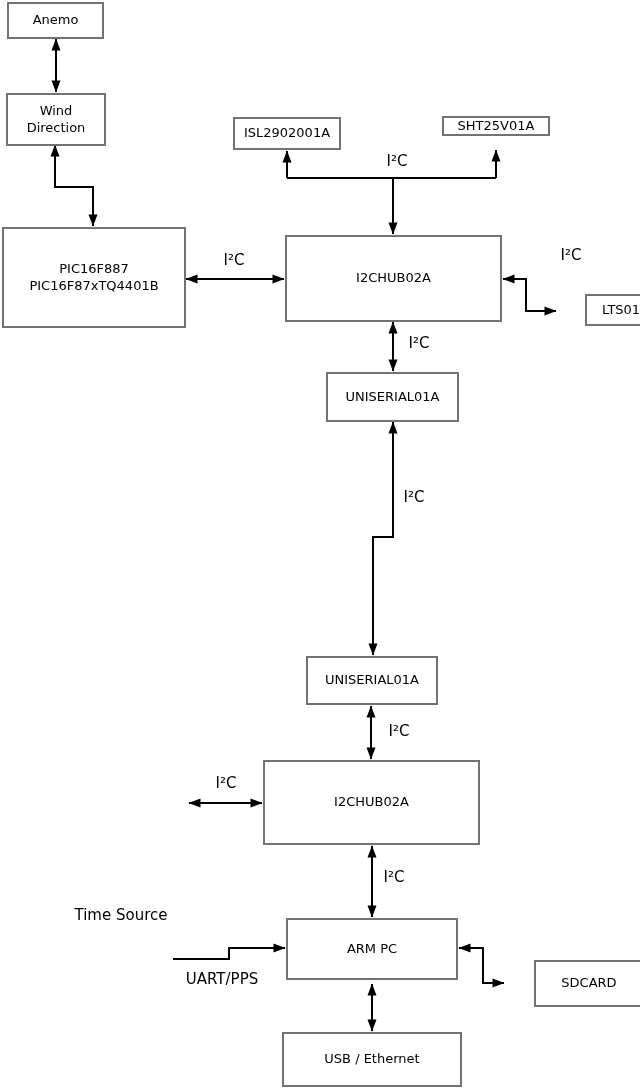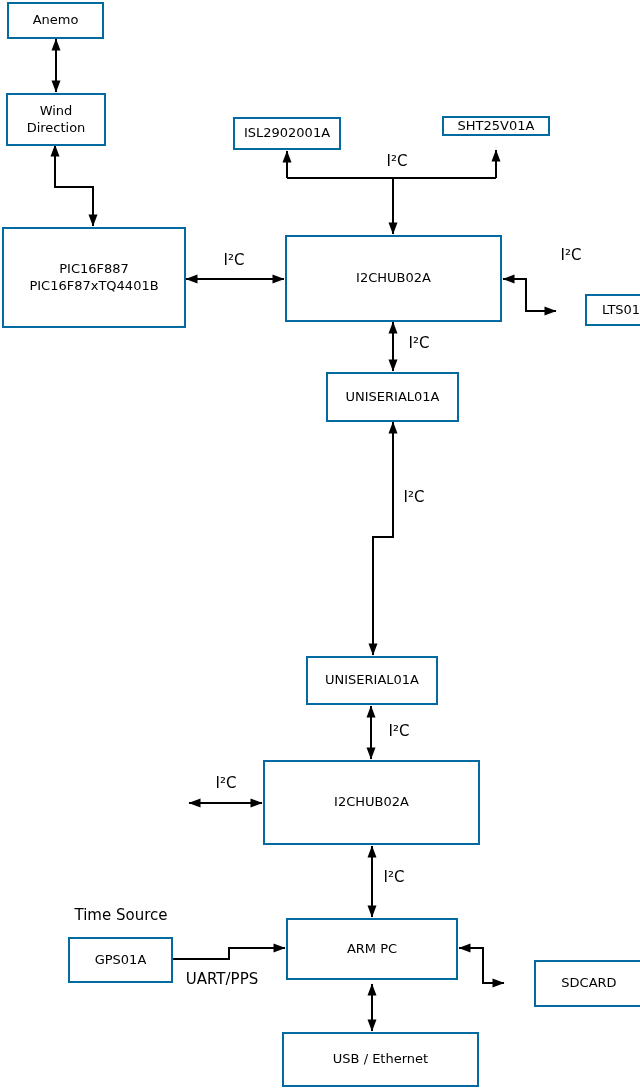--- a/index.html
+++ b/index.html
@@ -30,7 +30,7 @@
   .box {
     position: absolute;
     box-sizing: border-box;
-    border: 2px solid #0369a1;
+    border: 2px solid #737373;
     background: #ffffff;
     display: flex;
     align-items: center;

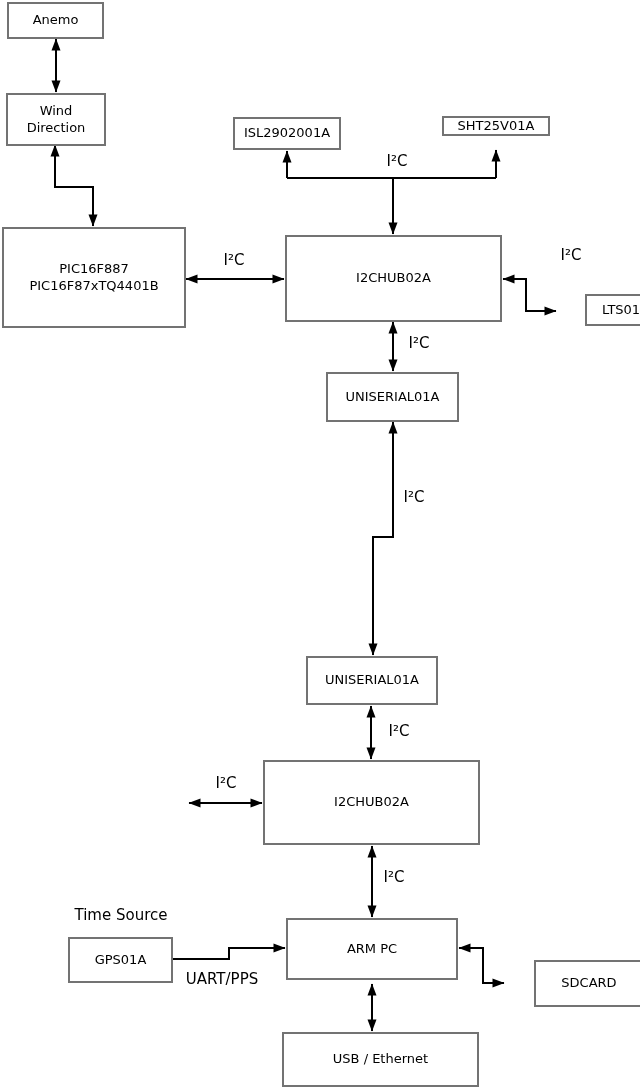--- a/index.html
+++ b/index.html
@@ -124,9 +124,6 @@
     <span class="box-label">I2CHUB02A</span>
   </div>
 
-  <div class="box" style="left:68px; top:937px; width:105px; height:46px;">
-    <span class="box-label">GPS01A</span>
-  </div>
 
   <div class="box" style="left:286px; top:918px; width:172px; height:62px;">
     <span class="box-label">ARM PC</span>

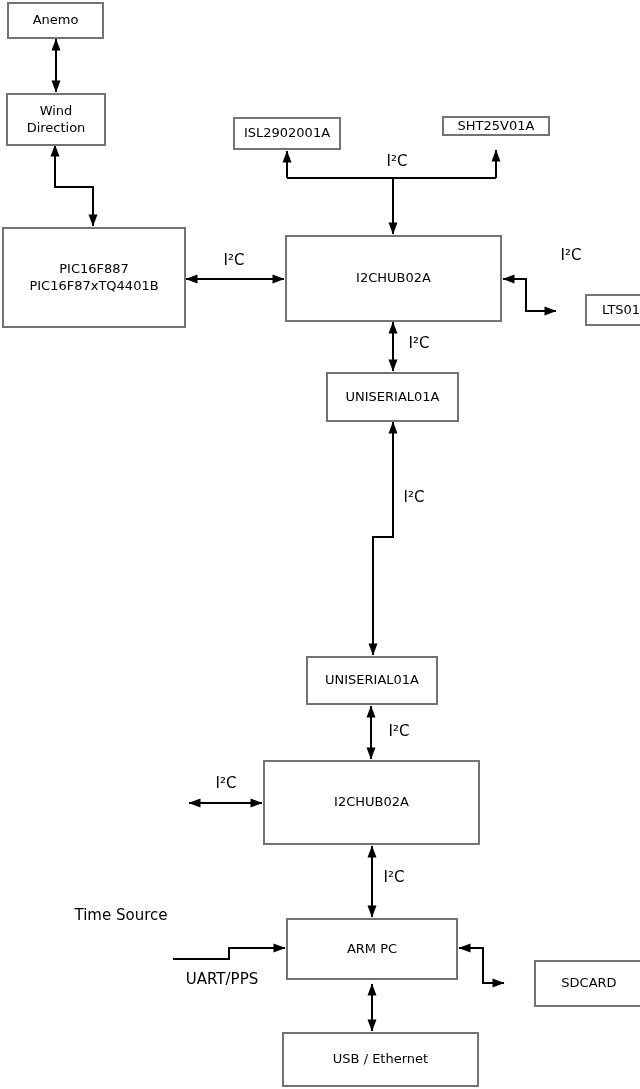--- a/index.html
+++ b/index.html
@@ -133,7 +133,7 @@
     <span class="box-label">SDCARD</span>
   </div>
 
-  <div class="box" style="left:282px; top:1032px; width:197px; height:55px;">
+  <div class="box" style="left:282px; top:1032px; width:180px; height:55px;">
     <span class="box-label">USB / Ethernet</span>
   </div>
 

